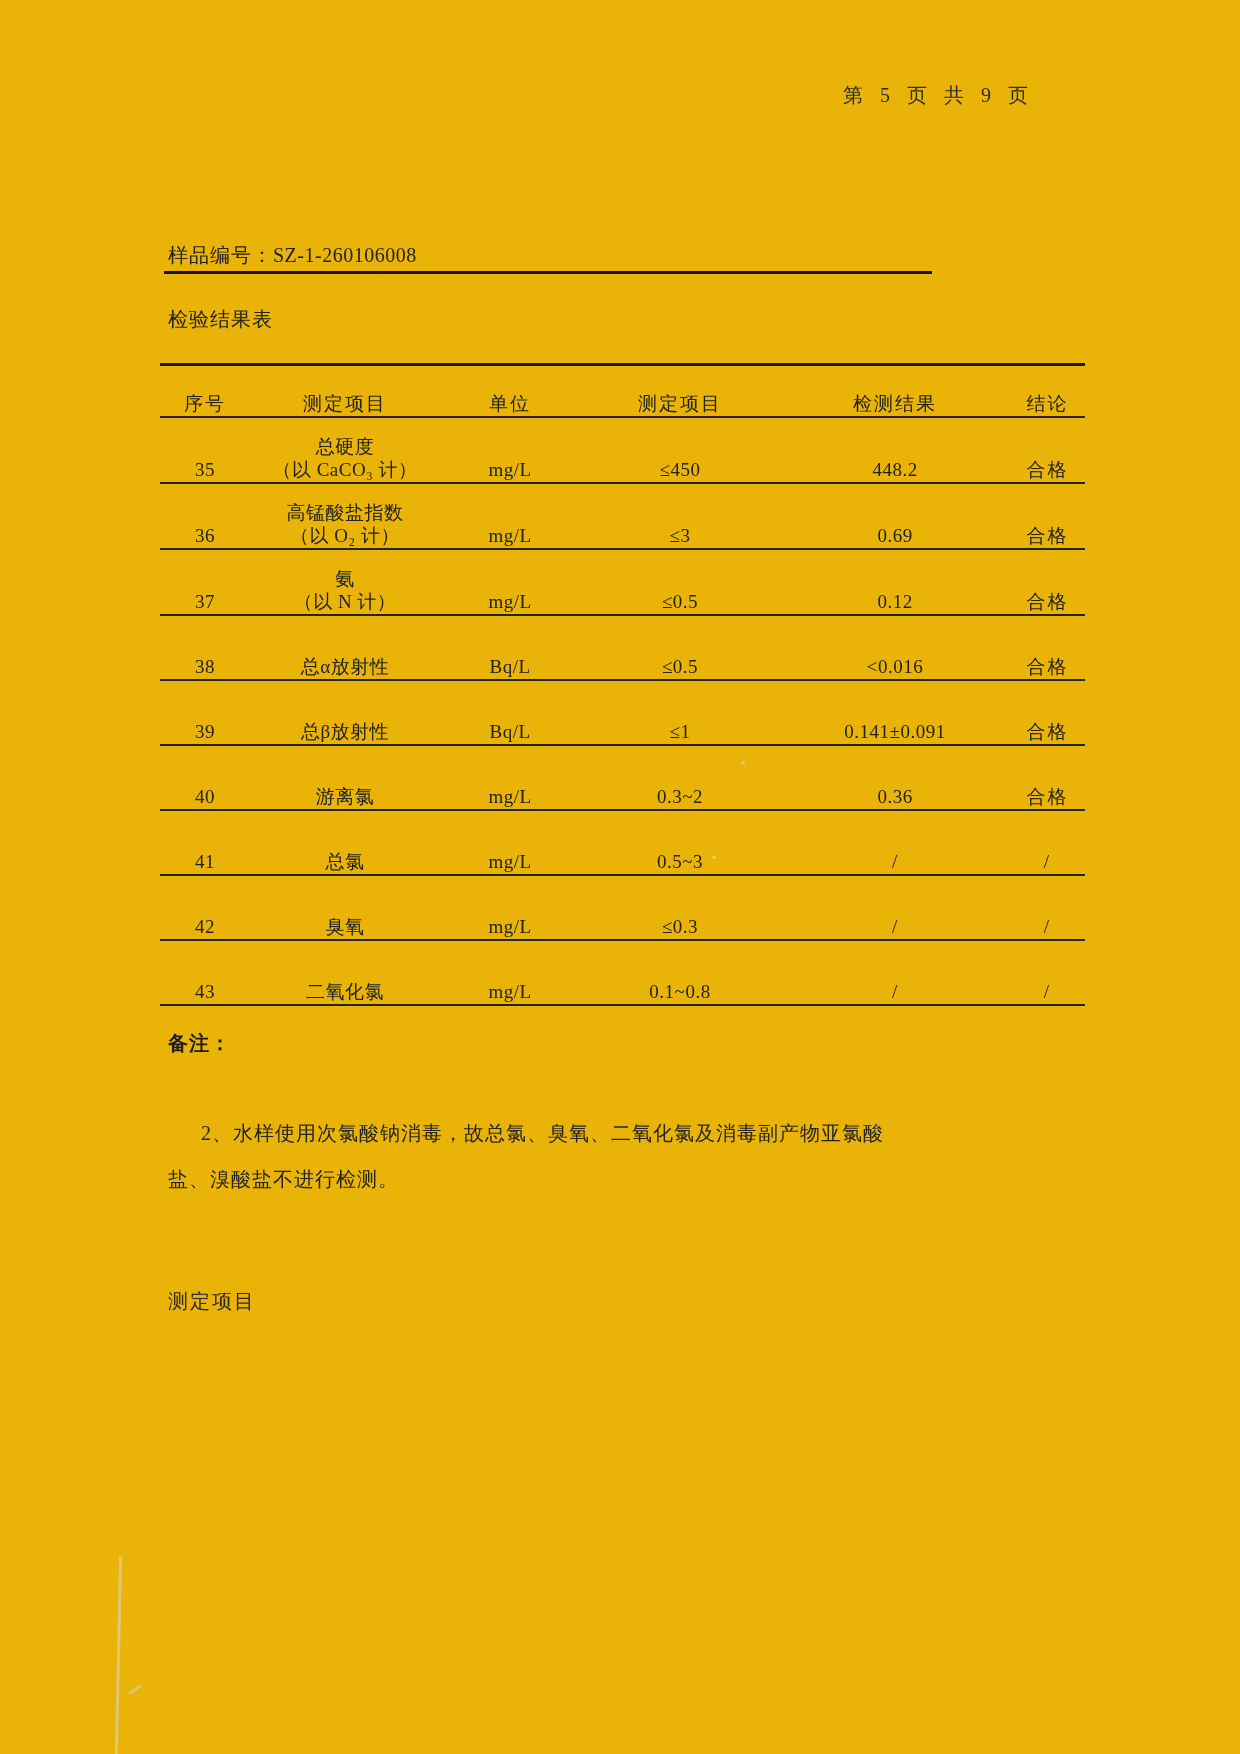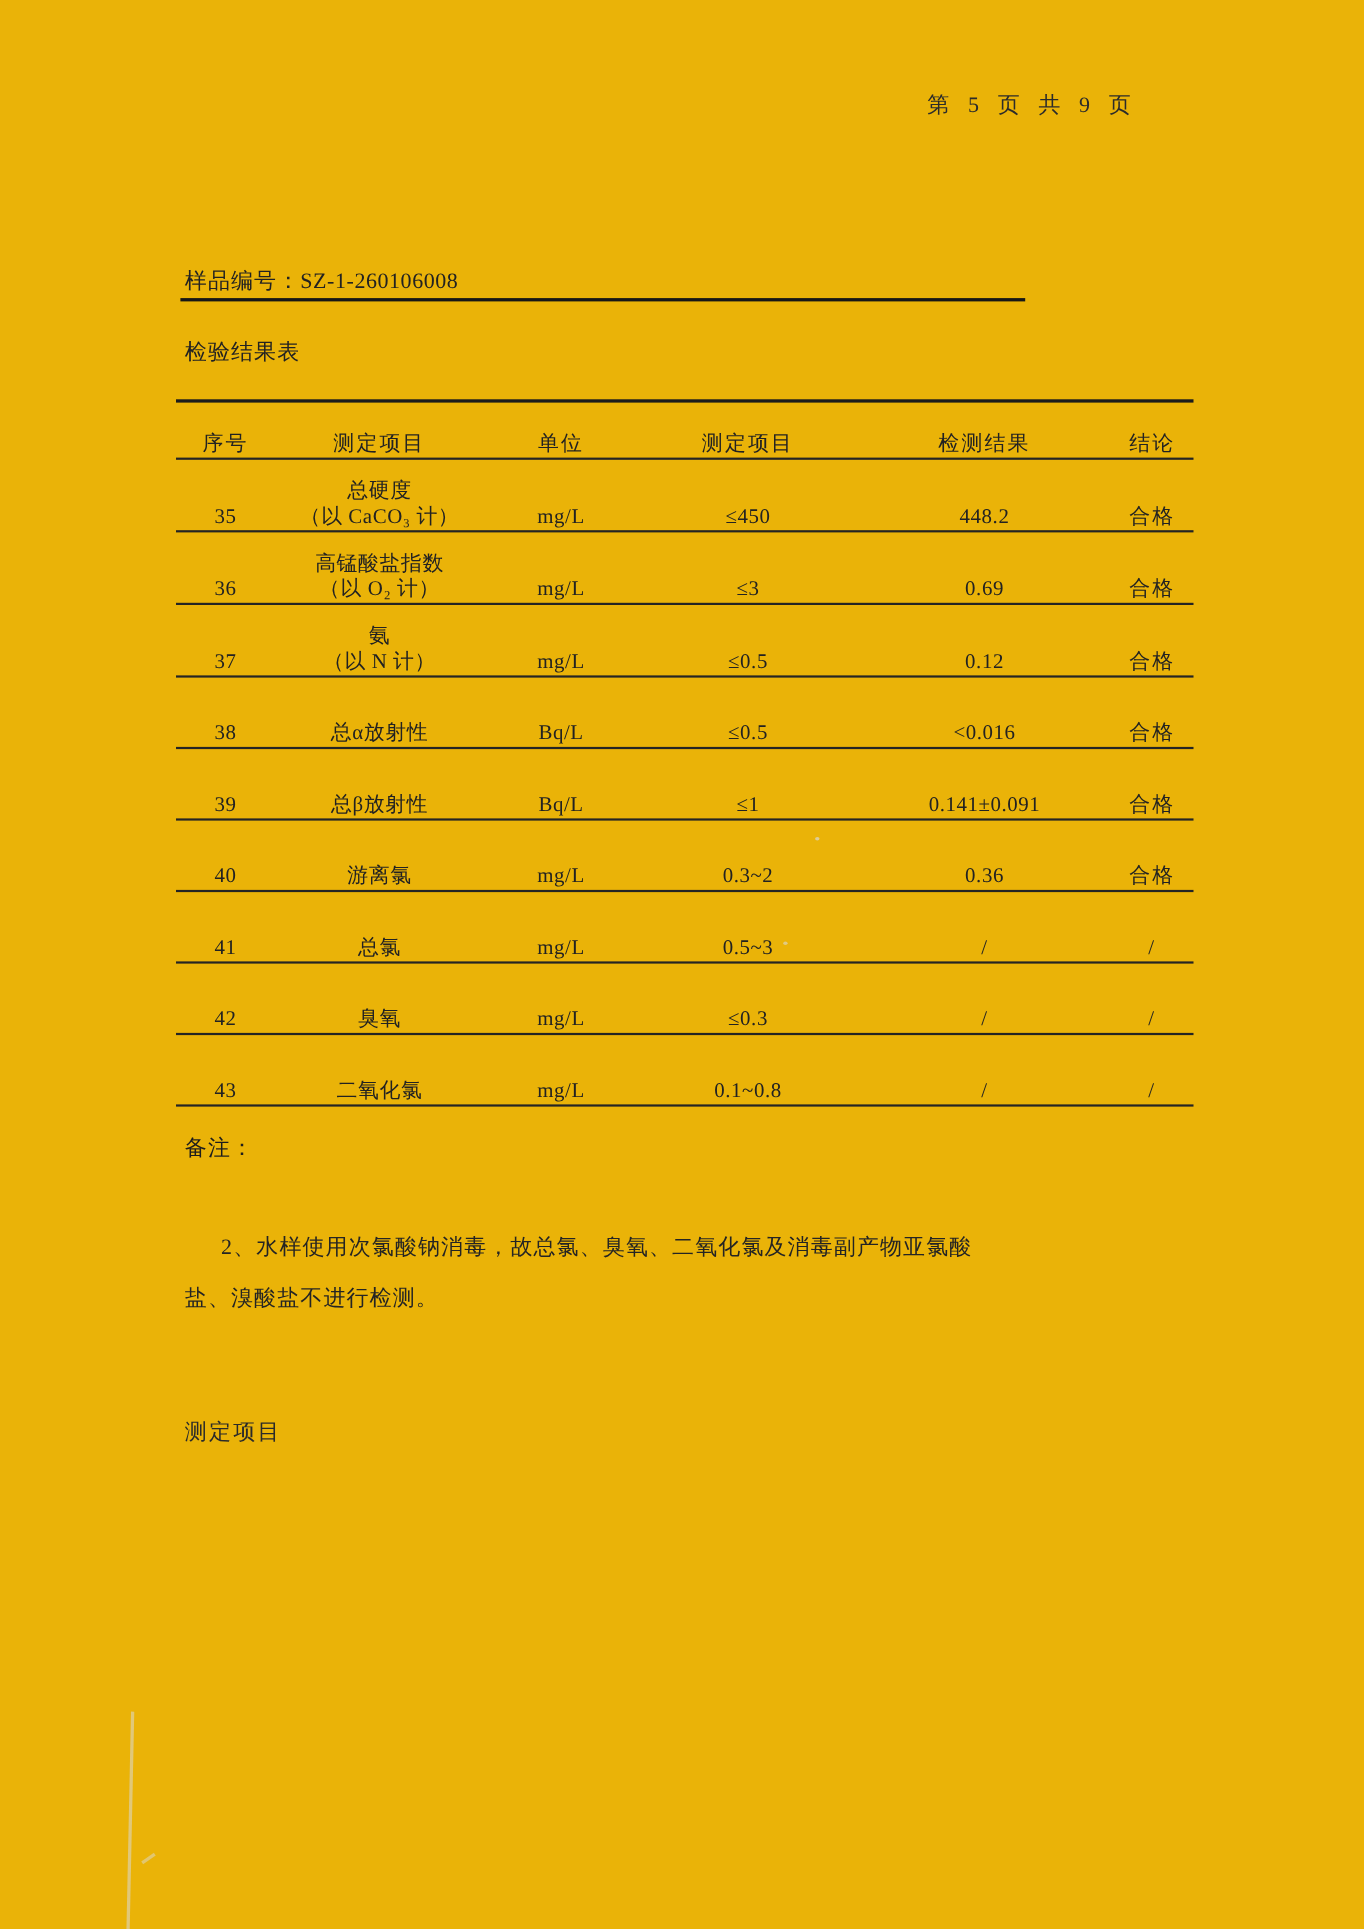--- a/index.html
+++ b/index.html
@@ -64,7 +64,7 @@
   
   .notes-label {
     position:absolute; top:1030px; left:168px;
-    font-size:20px; font-weight:400; color:#1d1d1d; letter-spacing:1px;
+    font-size:20px; font-weight:700; color:#1d1d1d; letter-spacing:1px;
   }
   .note-line { position:absolute; font-size:20px; color:#242424; letter-spacing:1px; }
   .note-1  { top:1074px; left:214px; }

